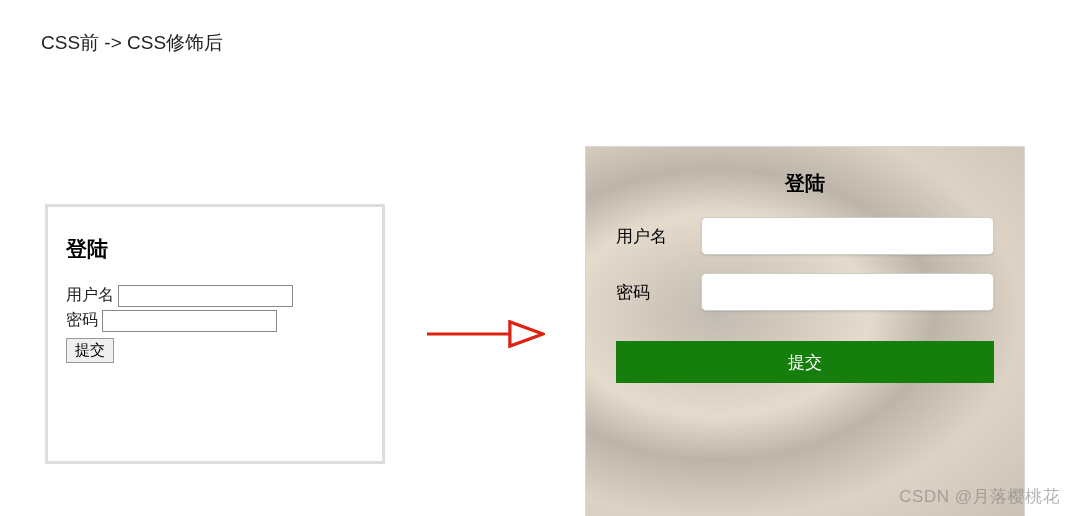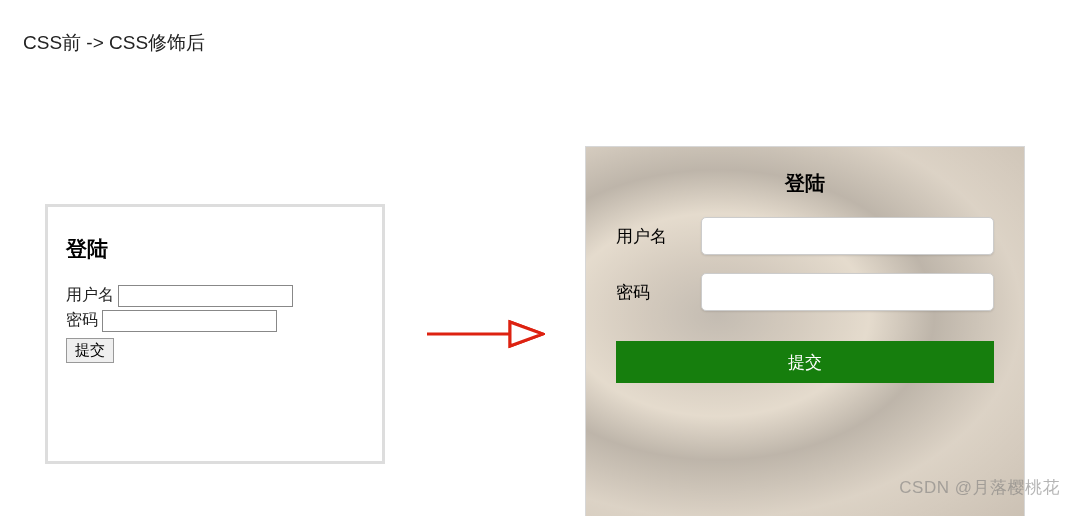--- a/index.html
+++ b/index.html
@@ -19,7 +19,7 @@
       font-size: 19px;
       color: #222;
       margin-bottom: 90px;
-      margin-left: 3px;
+      margin-left: 21px;
       font-weight: 400;
     }
     .container {

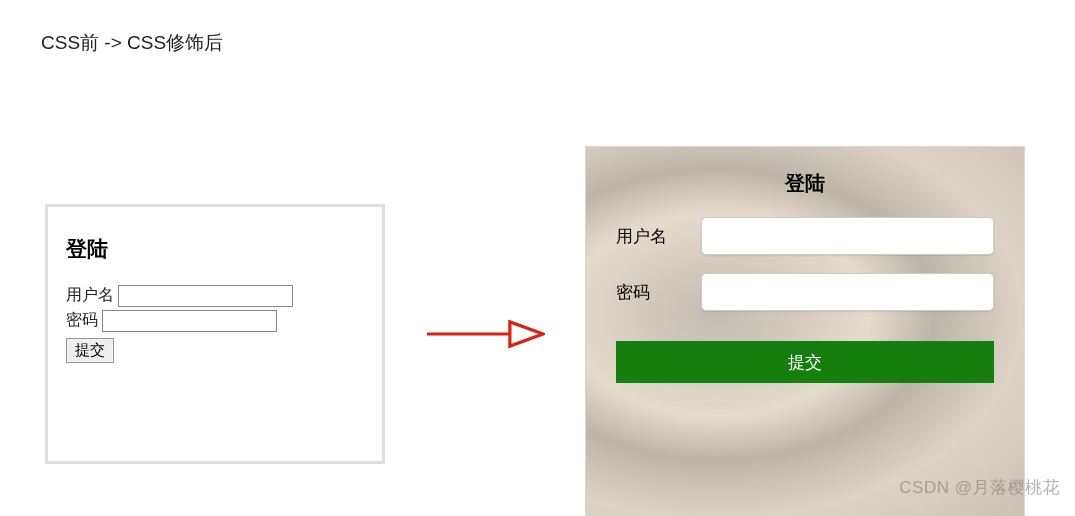--- a/index.html
+++ b/index.html
@@ -128,7 +128,7 @@
     .watermark {
       position: absolute;
       right: 15px;
-      bottom: 17px;
+      bottom: 8px;
       font-size: 17px;
       color: rgba(120,120,120,0.55);
       letter-spacing: 0.5px;

